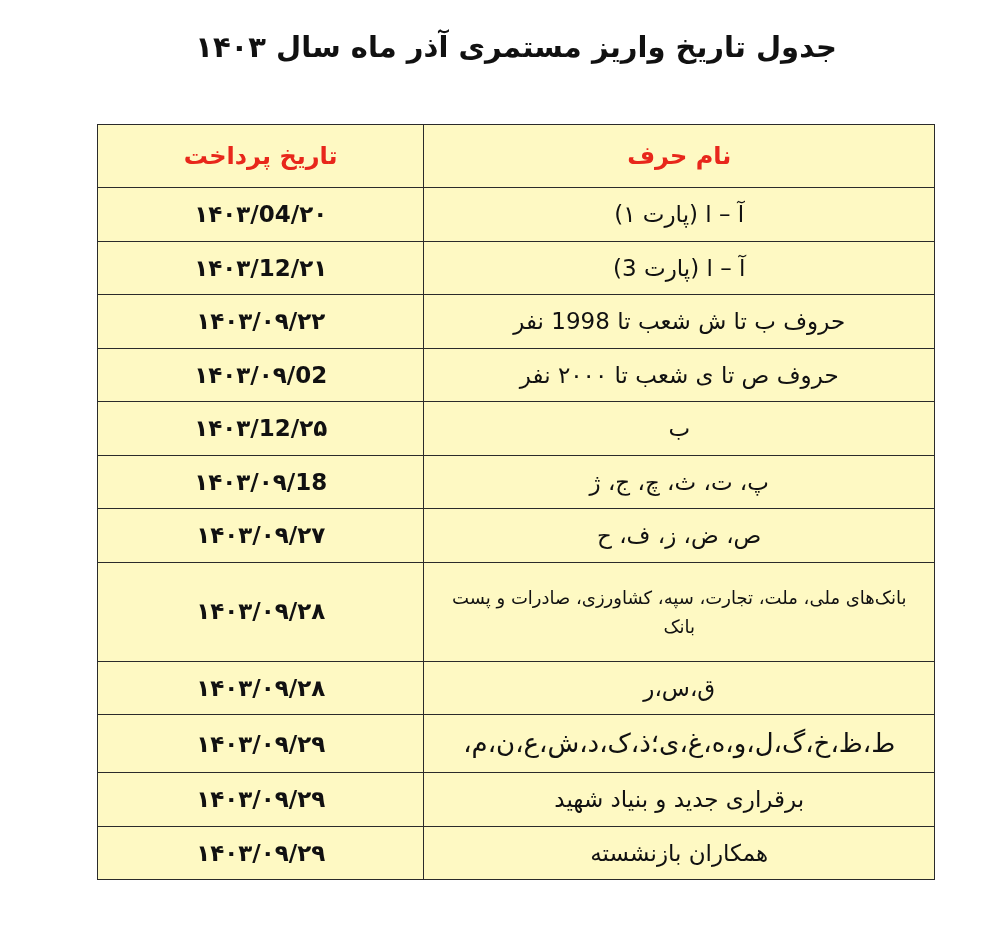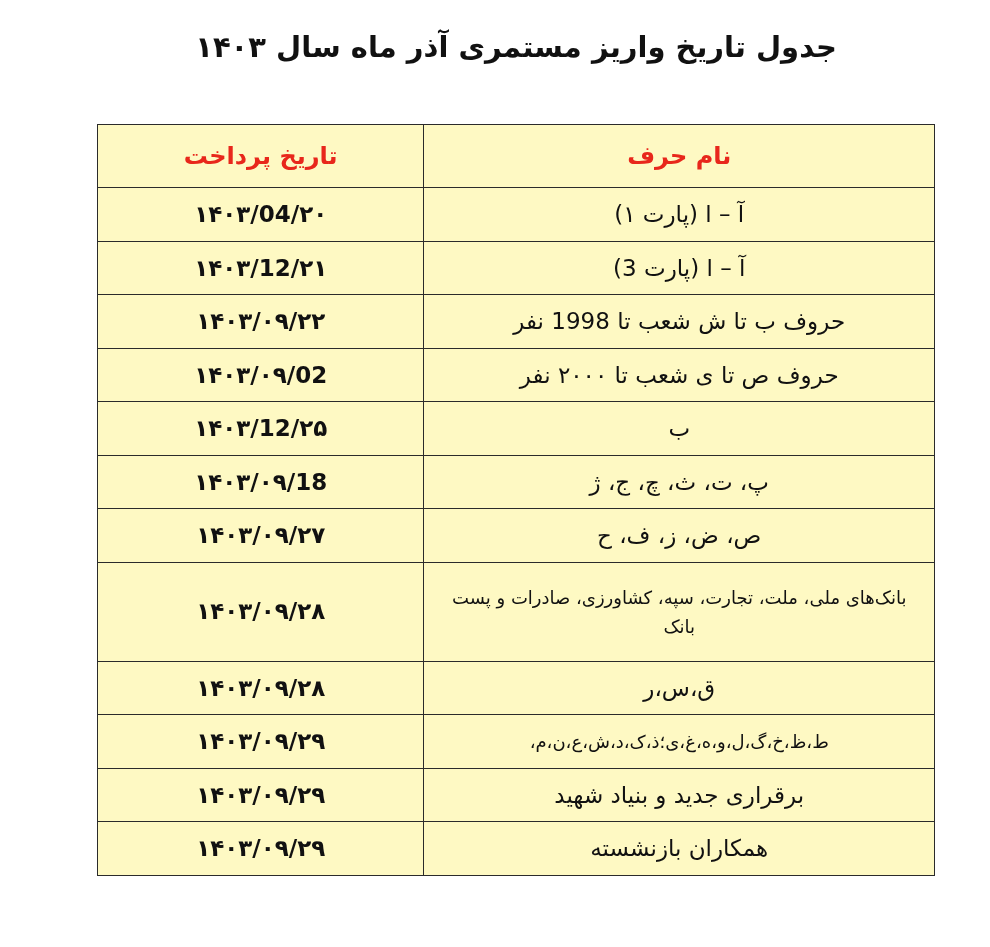--- a/index.html
+++ b/index.html
@@ -72,7 +72,7 @@
     letter-spacing: 0.5px;
   }
   td.letters.small {
-    font-size: 18px;
+    font-size: 26px;
     letter-spacing: -0.2px;
   }
   td.letters.two-line {

